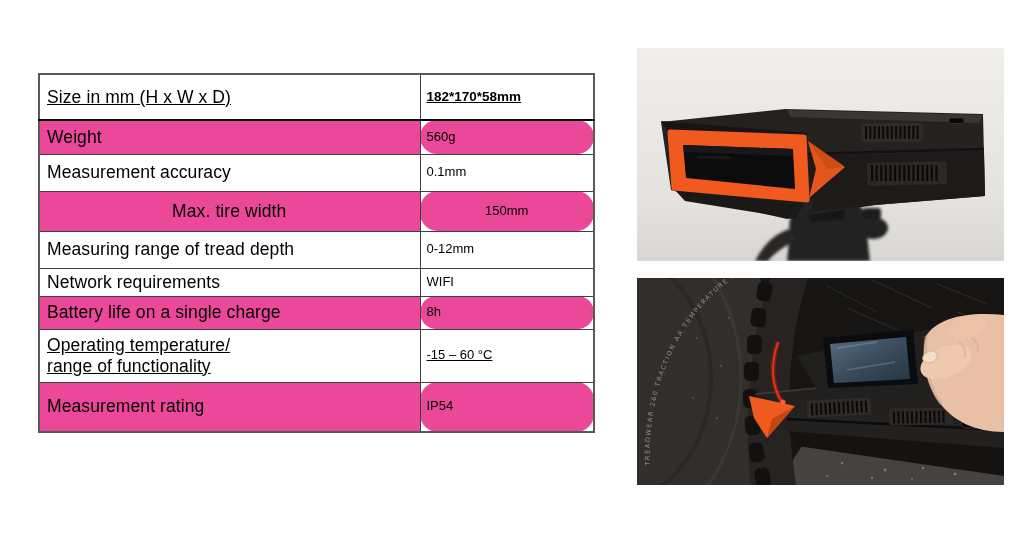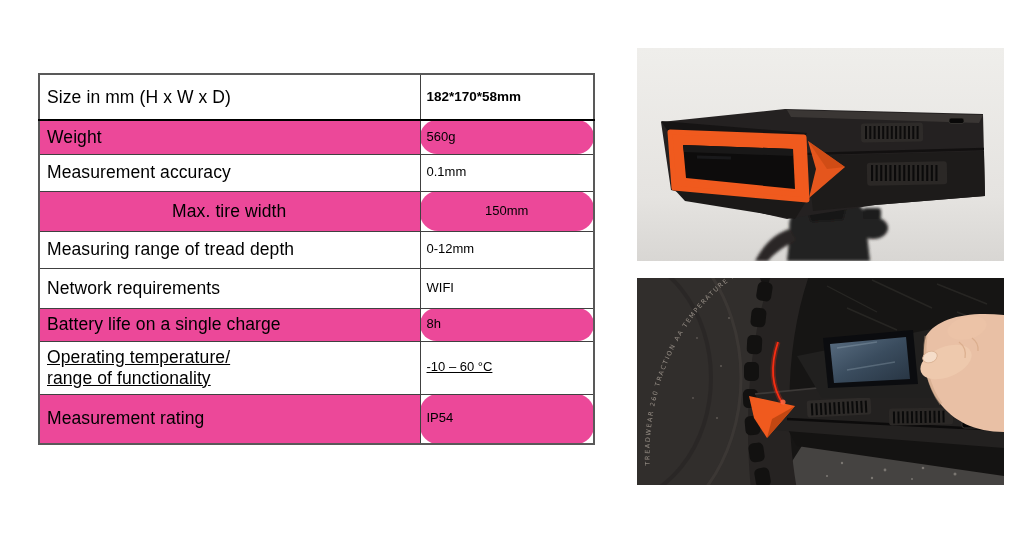--- a/index.html
+++ b/index.html
@@ -31,7 +31,7 @@
   tr.shaded td{background:#ec4899;}
   tr.first td{border-bottom:2.5px solid #000000;}
   tr.first td.val{font-weight:bold;font-size:13.5px;}
-  tr.h0{height:46px;} tr.h1{height:34px;} tr.h2{height:37px;} tr.h3{height:40px;text-align:center;}
+  tr.h0{height:46px;text-decoration:underline;} tr.h1{height:34px;} tr.h2{height:37px;} tr.h3{height:40px;text-align:center;}
   tr.h4{height:37px;} tr.h5{height:34px;} tr.h6{height:40px;} tr.h7{height:33px;}
   tr.h8{height:53px;text-decoration:underline;} tr.h9{height:50px;}
 

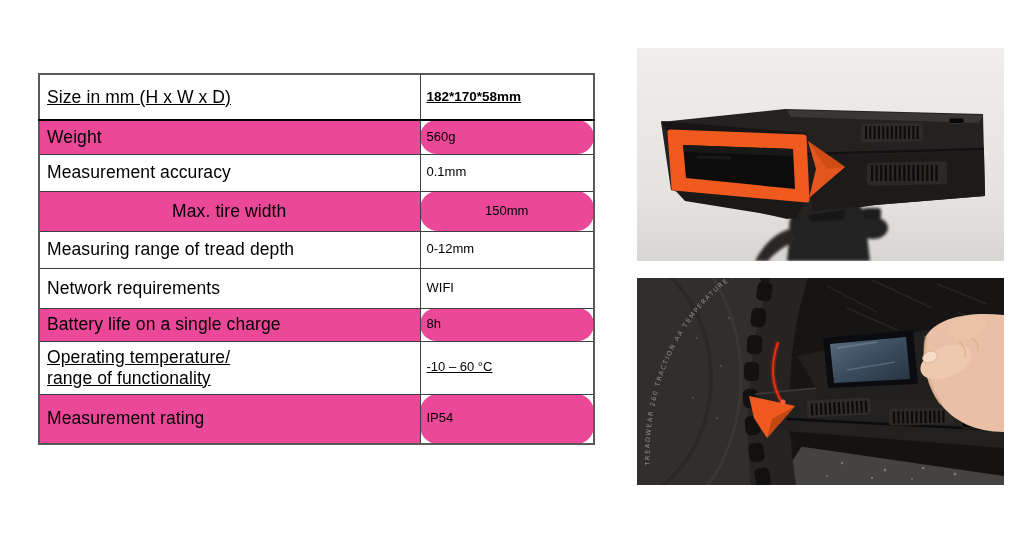--- a/index.html
+++ b/index.html
@@ -32,7 +32,7 @@
   tr.first td{border-bottom:2.5px solid #000000;}
   tr.first td.val{font-weight:bold;font-size:13.5px;}
   tr.h0{height:46px;text-decoration:underline;} tr.h1{height:34px;} tr.h2{height:37px;} tr.h3{height:40px;text-align:center;}
-  tr.h4{height:37px;} tr.h5{height:34px;} tr.h6{height:40px;} tr.h7{height:33px;}
+  tr.h4{height:37px;} tr.h5{height:34px;} tr.h6{height:28px;} tr.h7{height:33px;}
   tr.h8{height:53px;text-decoration:underline;} tr.h9{height:50px;}
 
   

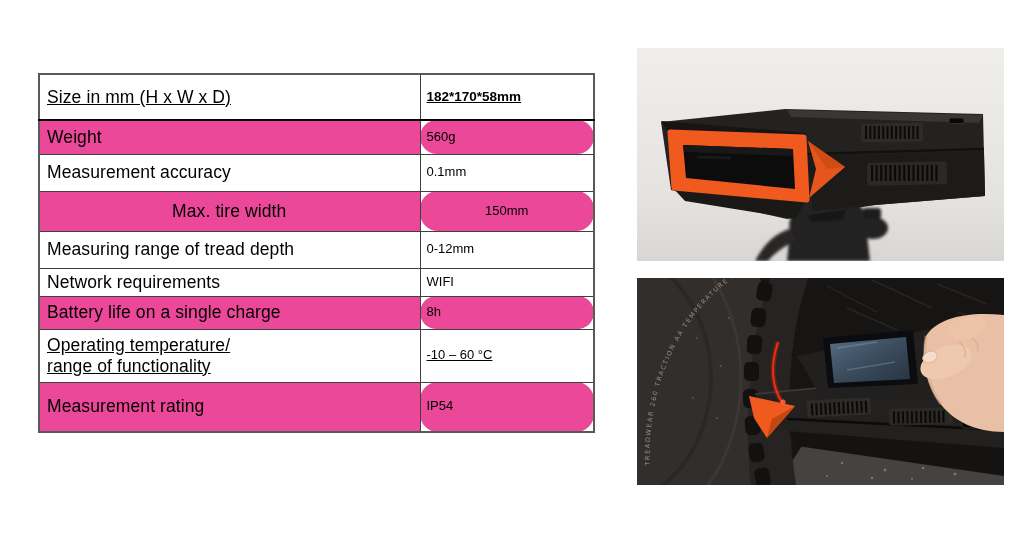--- a/index.html
+++ b/index.html
@@ -83,7 +83,7 @@
       <tr class="h8">
         <td class="lbl">Operating temperature/
 range of functionality</td>
-        <td class="val">-10 – 60 °C</td>
+        <td class="val">-15 – 60 °C</td>
       </tr>
       <tr class="shaded h9">
         <td class="lbl">Measurement rating</td>

